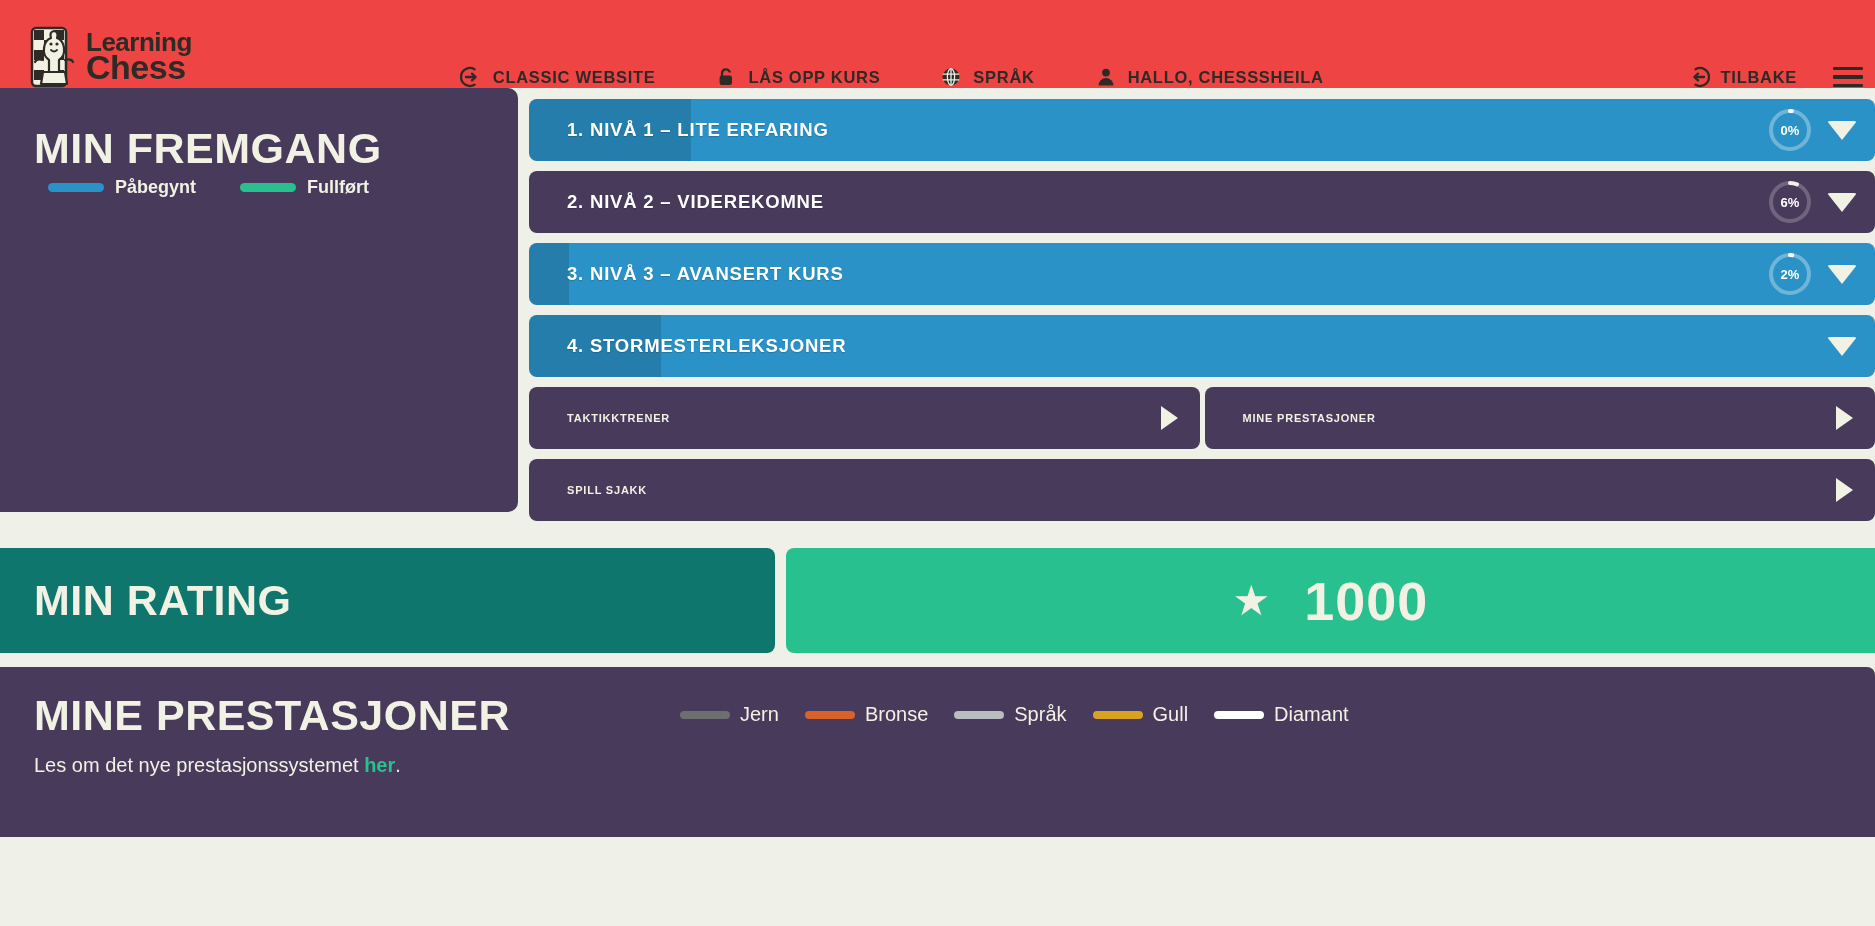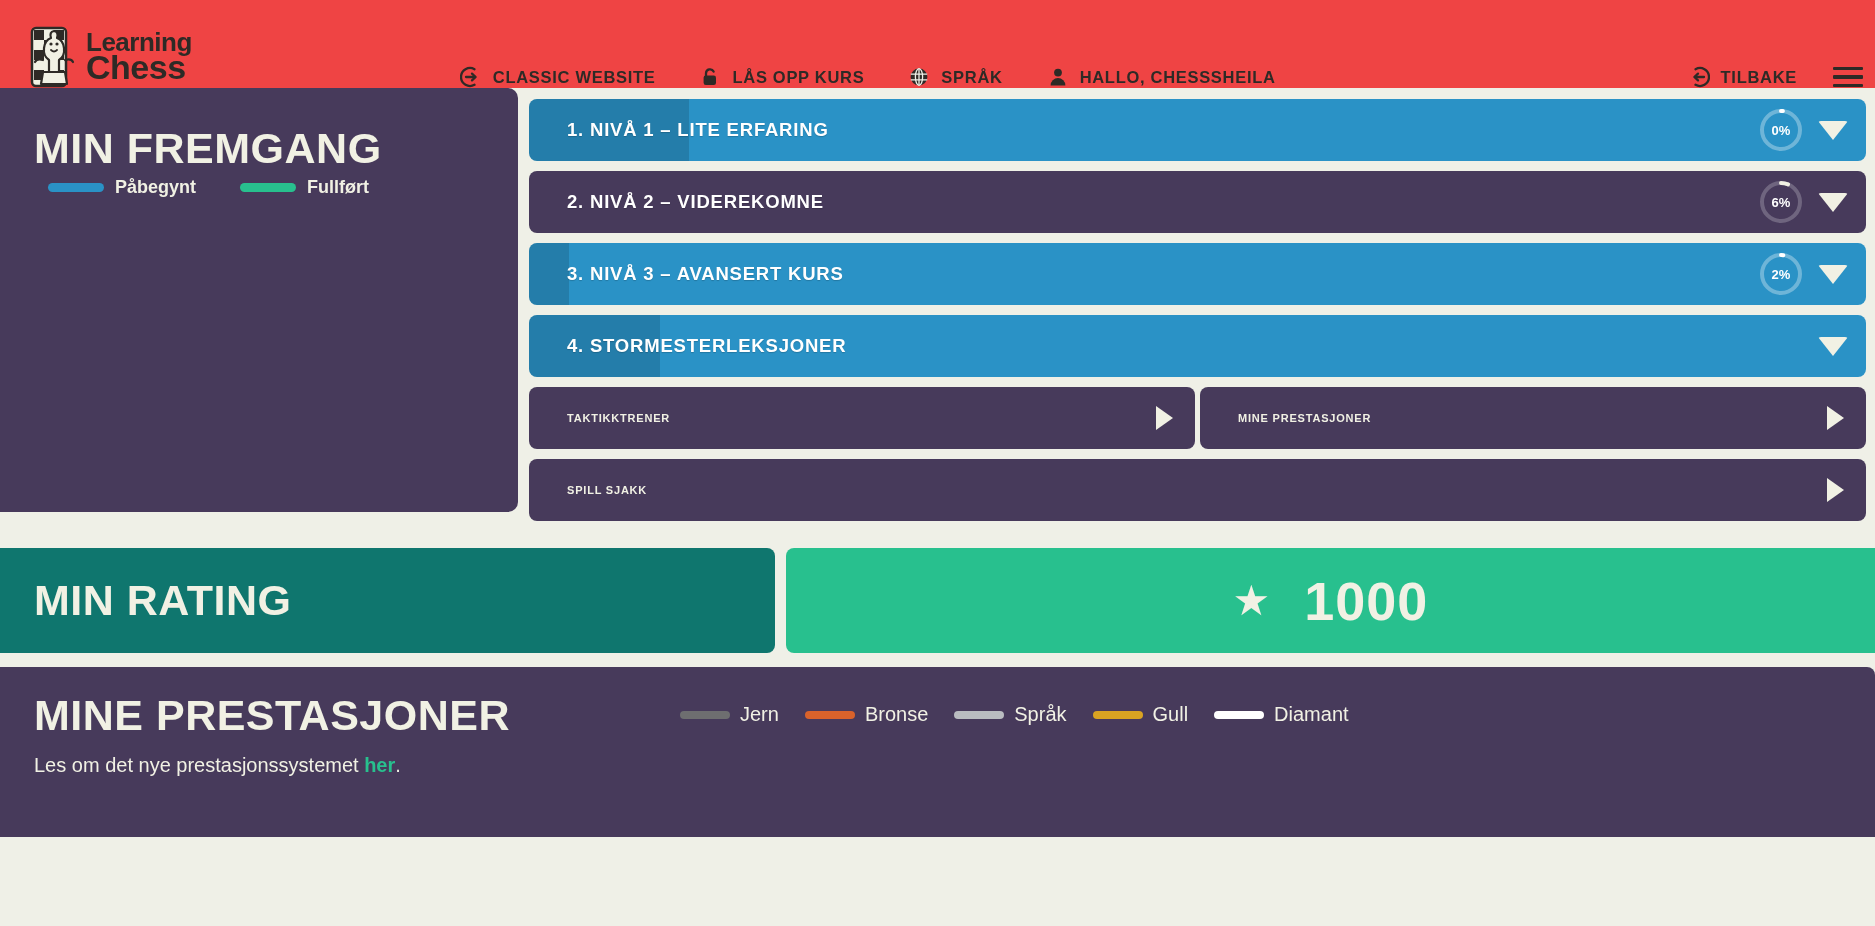--- a/index.html
+++ b/index.html
@@ -48,7 +48,7 @@
   .nav {
     display: flex;
     align-items: center;
-    gap: 44px;
+    gap: 60px;
     margin-left: 268px;
   }
   .nav-item {

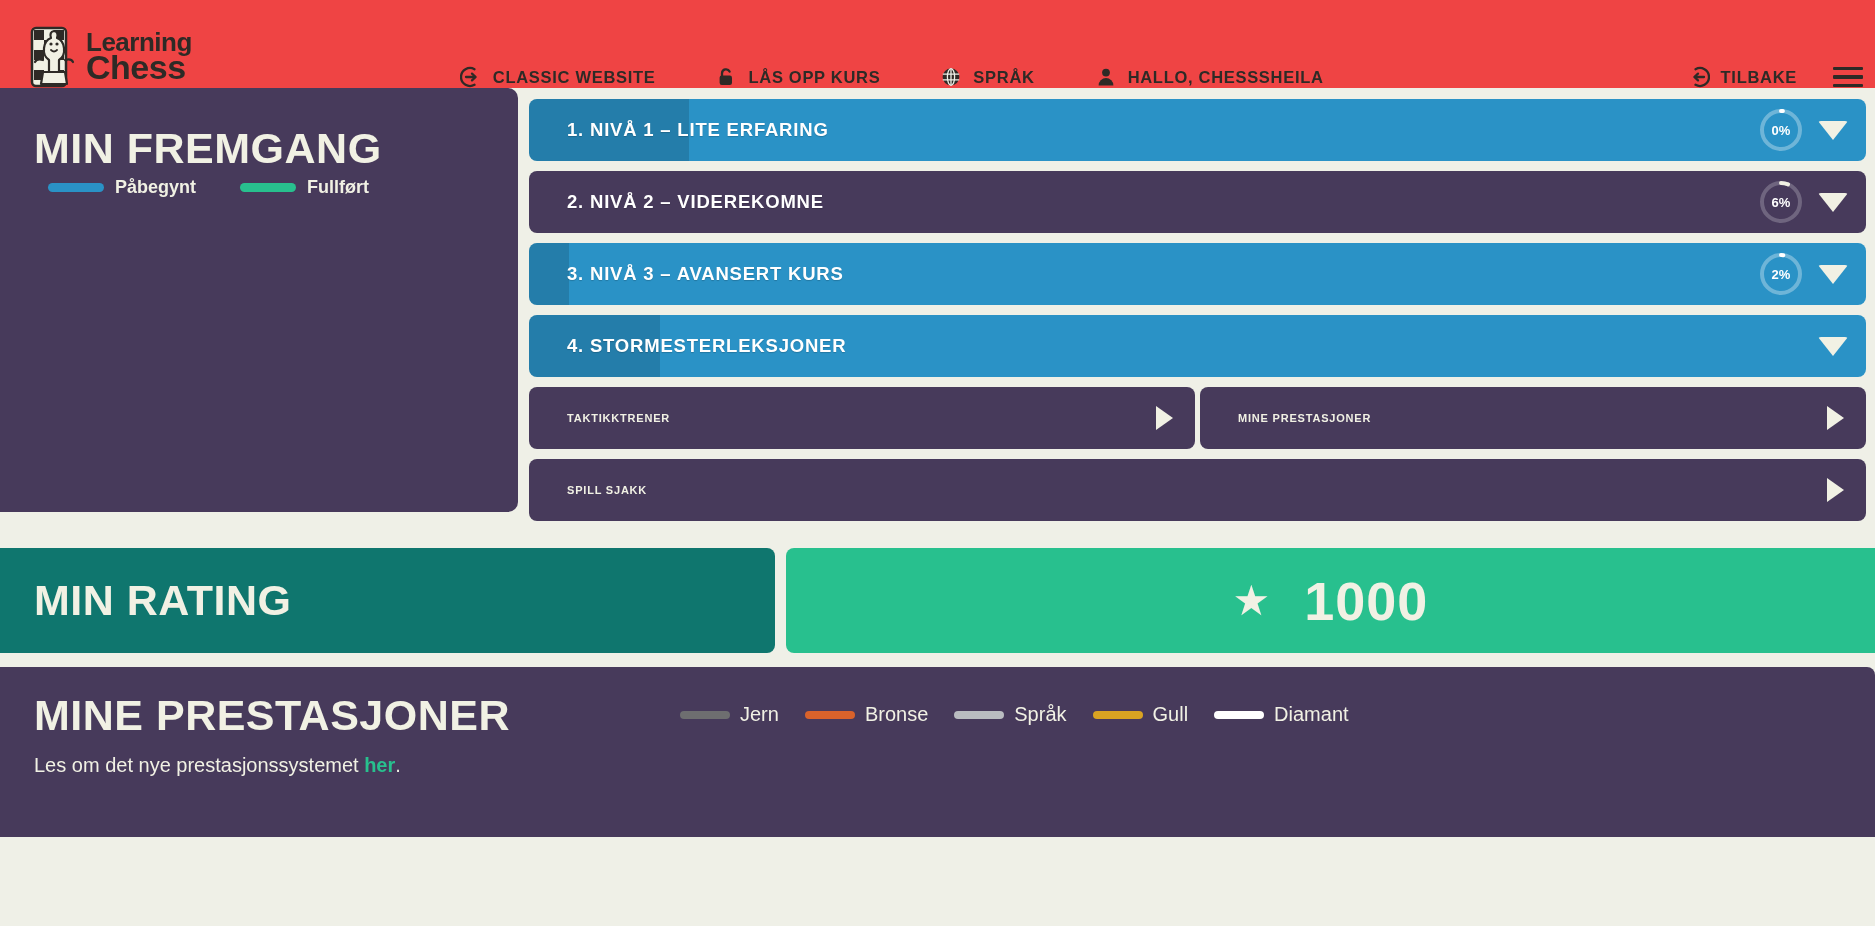--- a/index.html
+++ b/index.html
@@ -119,7 +119,7 @@
   .legend-text { font-size: 18px; font-weight: bold; color: #f1f1e4; }
 
   
-  .levels { flex: 1 1 auto; padding-top: 11px; padding-right: 9px; }
+  .levels { flex: 1 1 auto; padding-top: 11px; padding-right: 0; }
 
   .level-row {
     position: relative;

